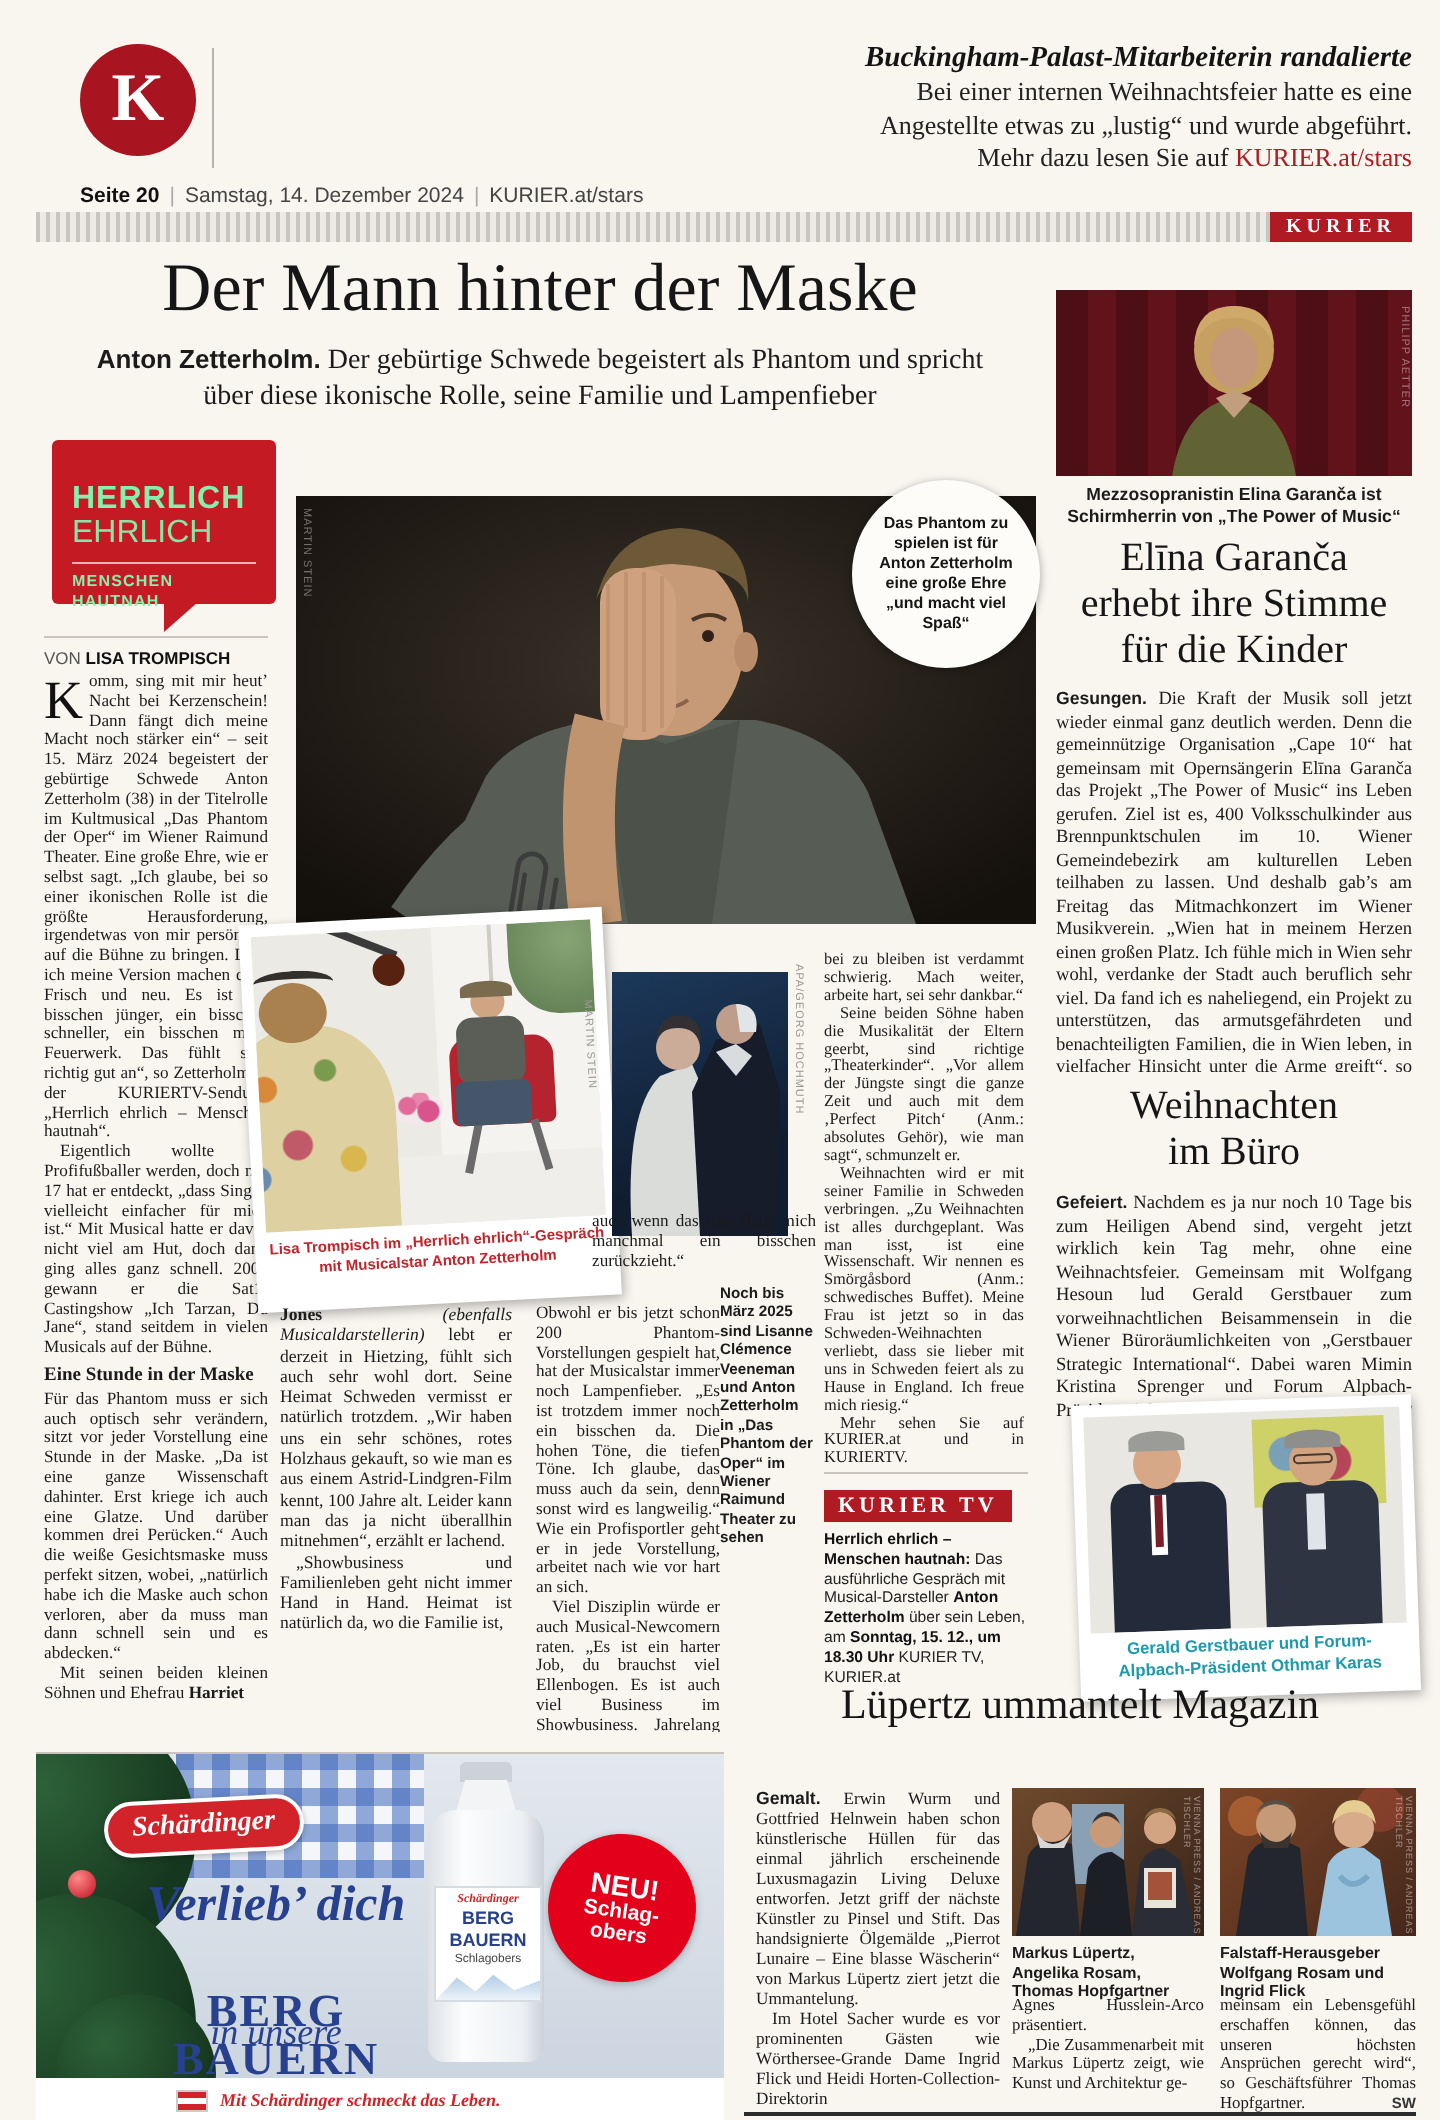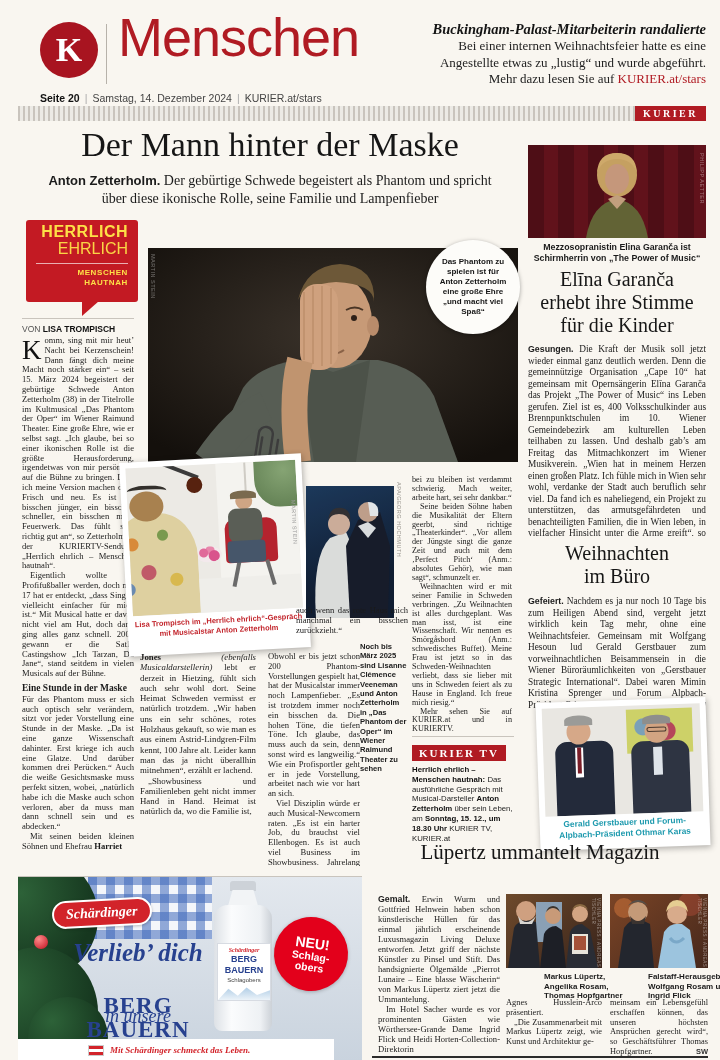--- a/index.html
+++ b/index.html
@@ -150,7 +150,6 @@
 
   <div id="klogo" class="abs">K</div>
   <div id="mast-divider" class="abs"></div>
-  <div id="section-title" class="abs">Menschen</div>
 
   <div id="teaser" class="abs">
     <div class="t-hl">Buckingham-Palast-Mitarbeiterin randalierte</div>

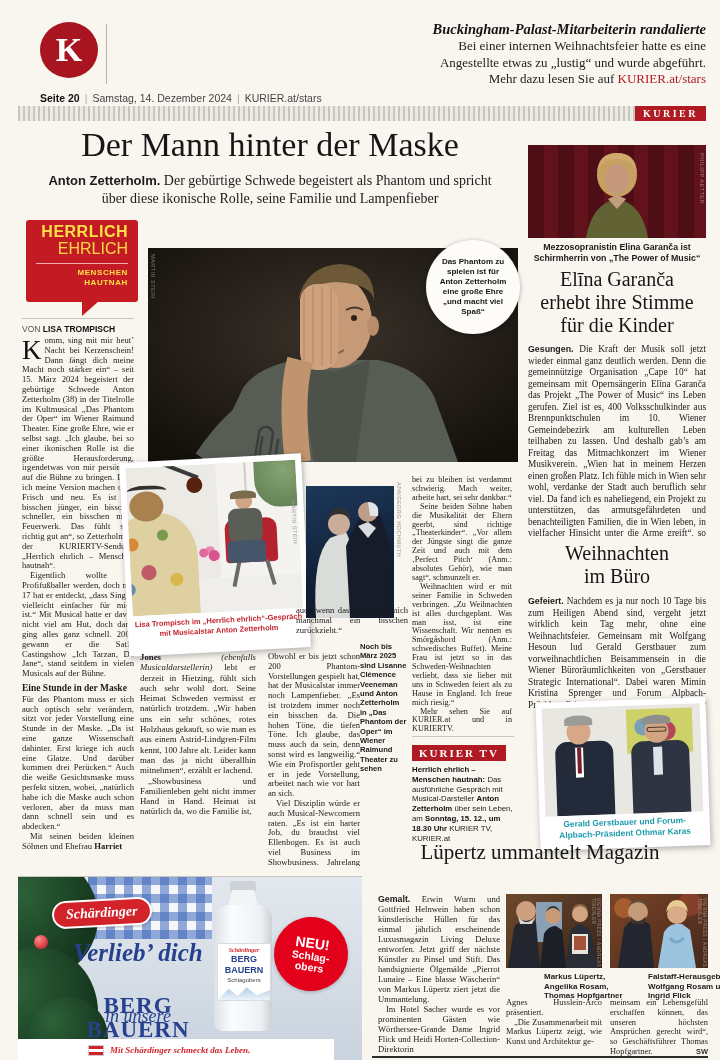--- a/index.html
+++ b/index.html
@@ -33,7 +33,7 @@
   #main-sub{left:48px;top:172px;width:444px;text-align:center;font:400 14px/18px "Liberation Serif",serif;}
   #main-sub .lead{font:700 13px "Liberation Sans",sans-serif;}
   #bubble{left:26px;top:220px;width:112px;height:82px;background:#c31a23;border-radius:3px;
-          color:#fde047;padding:3px 10px 0;box-sizing:border-box;text-align:right;}
+          color:#86efac;padding:21px 10px 0;box-sizing:border-box;}
   #bubble:after{content:"";position:absolute;left:56px;bottom:-14px;width:0;height:0;
           border-top:15px solid #c31a23;border-right:17px solid transparent;}
   #bubble .b1{font:800 16px/17px "Liberation Sans",sans-serif;letter-spacing:.5px;}

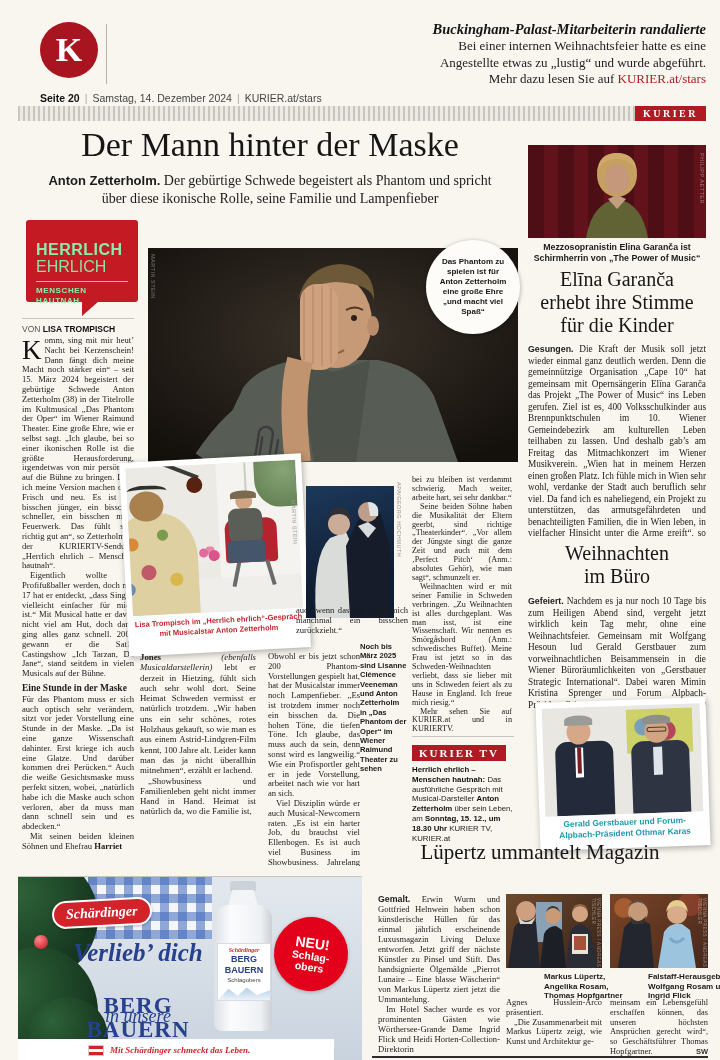--- a/index.html
+++ b/index.html
@@ -136,7 +136,7 @@
   .botphoto{position:absolute;top:894px;height:74px;overflow:hidden;}
   #botp1{left:506px;width:96px;background:linear-gradient(135deg,#6e4a2c,#38231a);}
   #botp2{left:610px;width:98px;background:linear-gradient(135deg,#7a4426,#46281c);}
-  .botcap{position:absolute;top:972px;font:700 8px/9.6px "Liberation Sans",sans-serif;margin-left:38px;}
+  .botcap{position:absolute;top:972px;font:700 8px/9.6px "Liberation Sans",sans-serif;}
   #botc2{left:506px;top:998px;width:96px;height:60px;font:8.4px/9.8px "Liberation Serif",serif;}
   #botc3{left:610px;top:998px;width:98px;height:60px;font:8.4px/9.8px "Liberation Serif",serif;}
   #botrule{left:372px;top:1056px;width:336px;height:2px;background:#2b2b2b;}

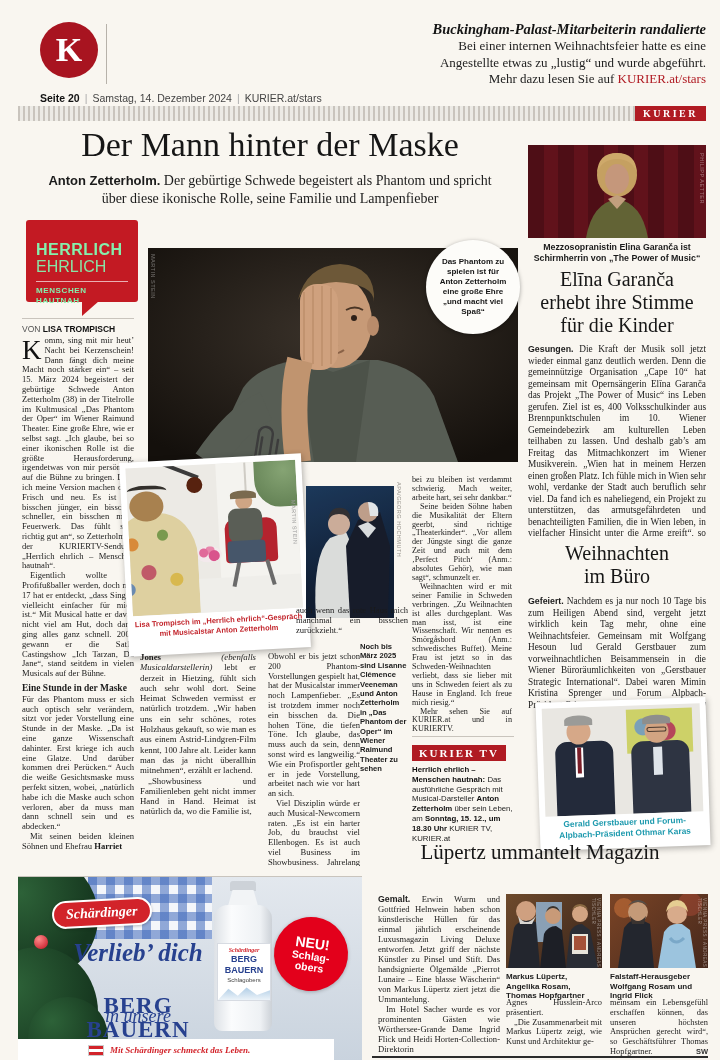--- a/index.html
+++ b/index.html
@@ -124,7 +124,7 @@
       color:#fff;box-shadow:0 1px 4px rgba(0,0,0,.25);}
   #neu .n1{font:800 14px/15px "Liberation Sans",sans-serif;}
   #neu .n2{font:800 10.5px/11px "Liberation Sans",sans-serif;}
-  #adstrip{position:absolute;left:0;bottom:0;width:316px;height:22px;background:#fff;
+  #adstrip{position:absolute;left:0;bottom:0;width:344px;height:22px;background:#fff;
       display:flex;align-items:center;padding-left:70px;box-sizing:border-box;}
   #flag{width:14px;height:9px;margin-right:6px;background:
       linear-gradient(180deg,#d2232a 33%,#fff 33% 66%,#d2232a 66%);border:1px solid #ccc;}

